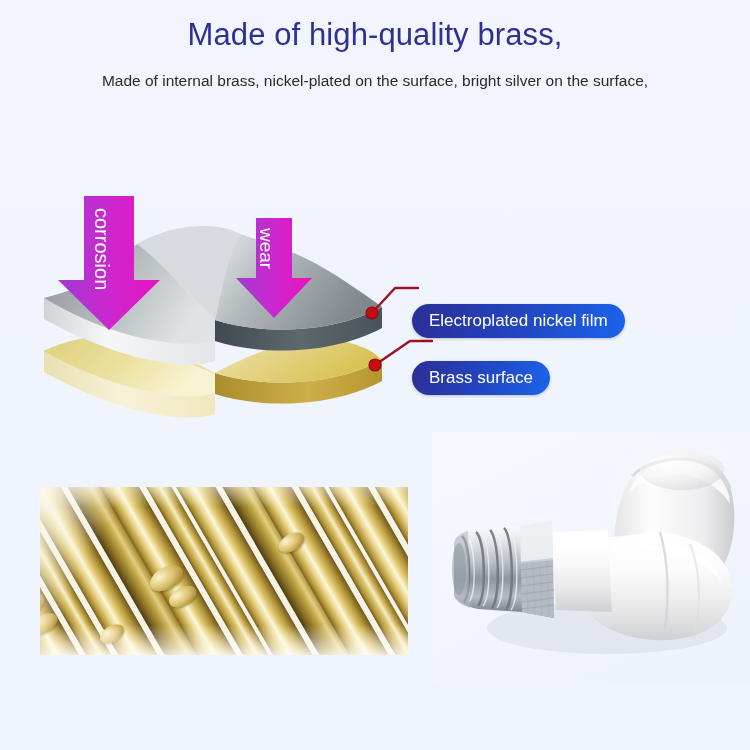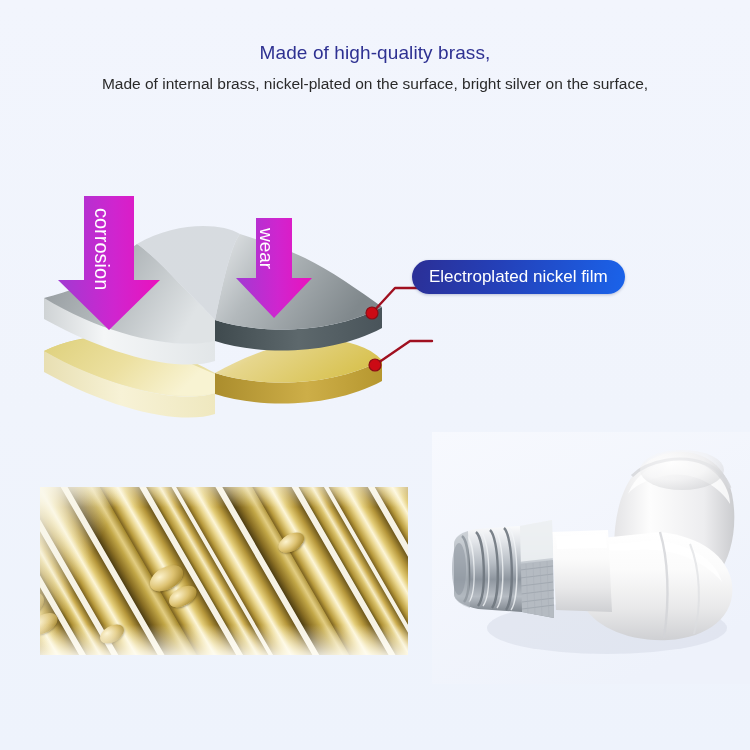--- a/index.html
+++ b/index.html
@@ -32,10 +32,10 @@
   }
   .title {
     color: #2e3192;
-    font-size: 19px;
+    font-size: 31px;
     line-height: 37px;
     letter-spacing: 0.1px;
-    margin-top: 34px;
+    margin-top: 16px;
     font-weight: 400;
   }
   .title .tline { display: block; }

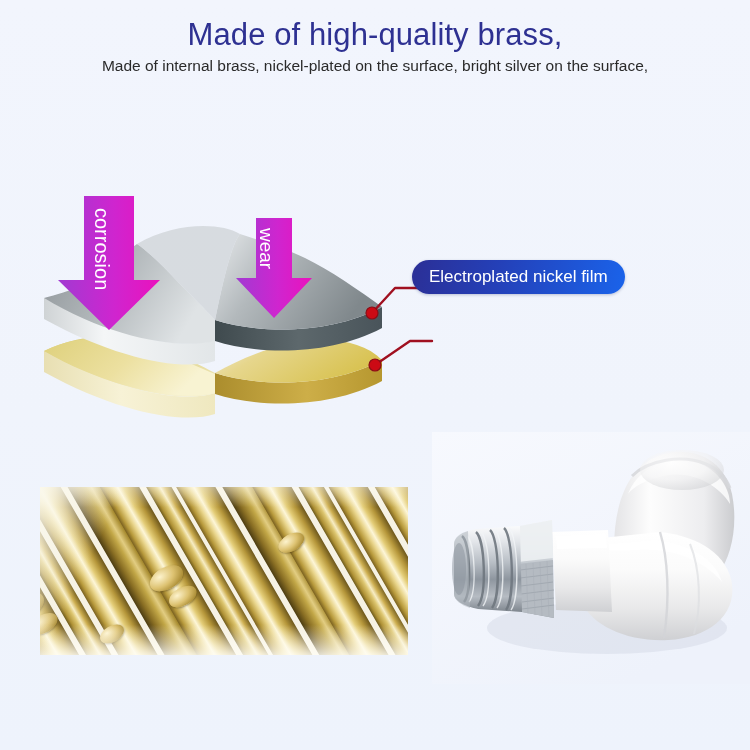--- a/index.html
+++ b/index.html
@@ -43,6 +43,7 @@
     color: #2a2a2a;
     font-size: 15.5px;
     line-height: 25px;
+    margin-top: 15px;
     font-weight: 400;
   }
   .subtitle .sline { display: block; }

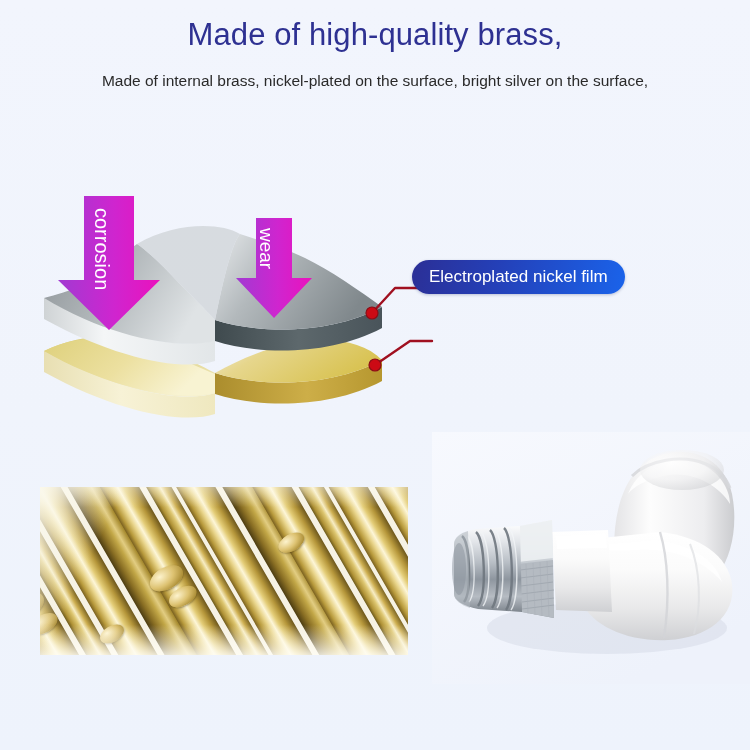--- a/index.html
+++ b/index.html
@@ -80,6 +80,7 @@
     background: linear-gradient(100deg, #2b2f96 0%, #2440b8 40%, #1a63ea 100%);
     box-shadow: 0 1px 3px rgba(20,30,90,0.25);
     pointer-events: auto;
+    margin-top: 44px;
   }
   .pill-nickel { left: 412px; top: 82px; }
   .pill-brass  { left: 412px; top: 139px; }

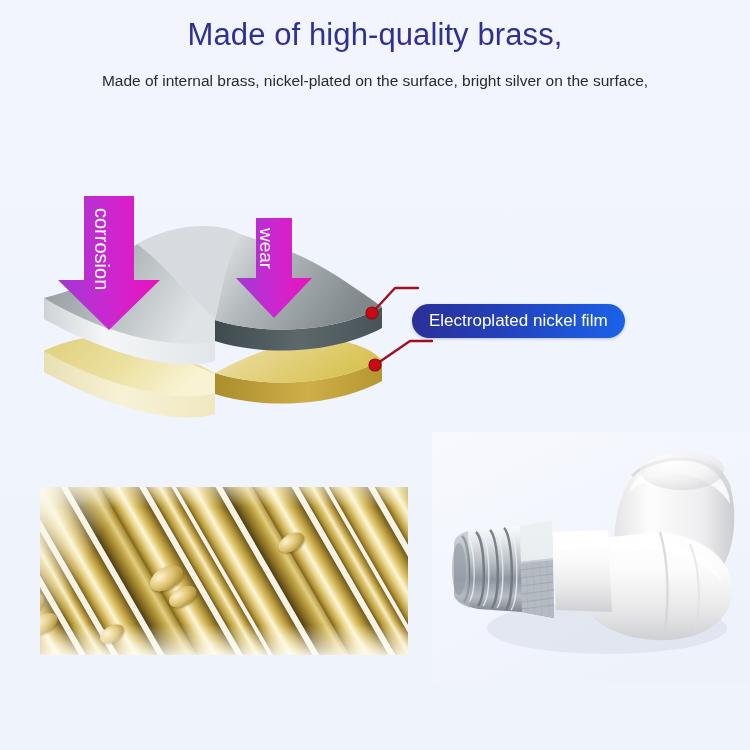--- a/index.html
+++ b/index.html
@@ -273,6 +273,7 @@
 
   <div class="callouts">
     <div class="pill pill-nickel">Electroplated nickel film</div>
+    <div class="pill pill-brass">Brass surface</div>
   </div>
 
   <div class="rods-photo">

